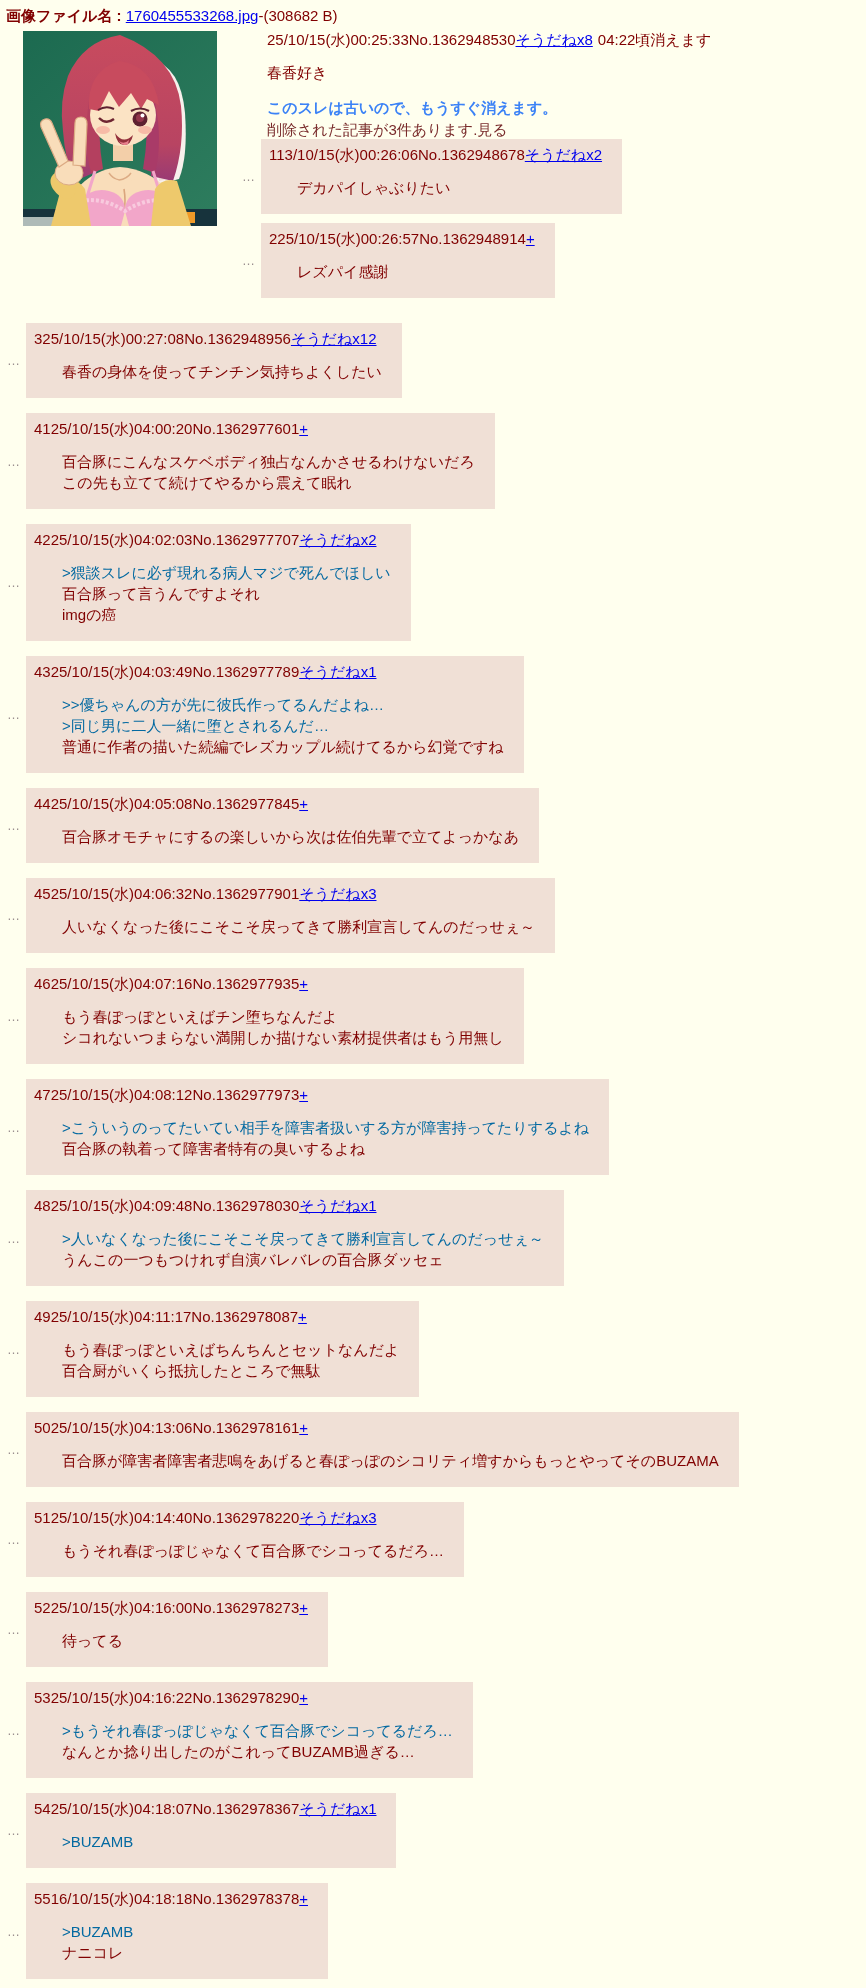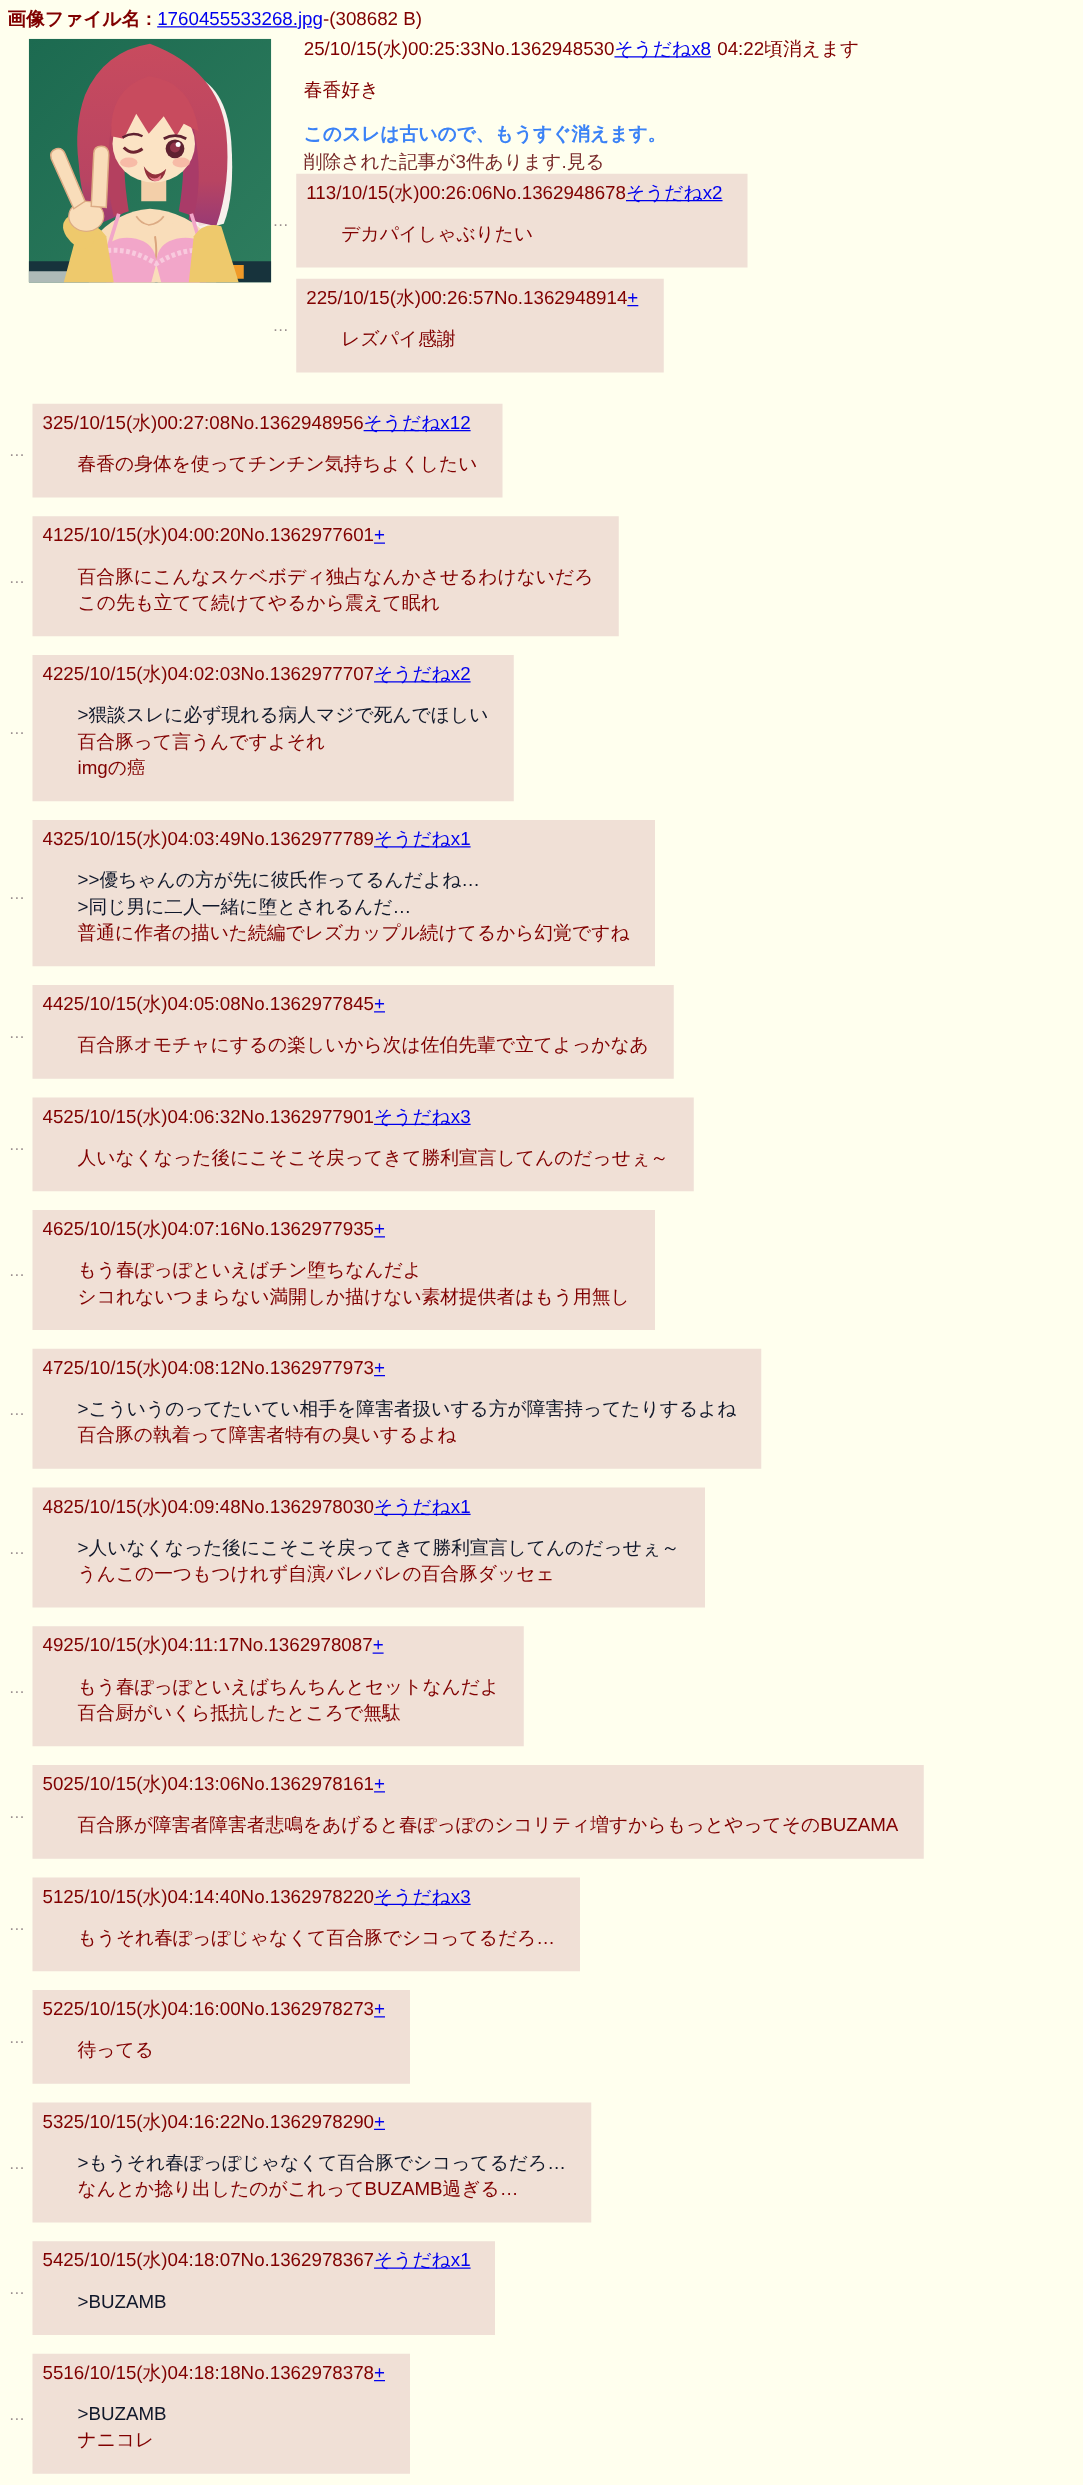--- a/index.html
+++ b/index.html
@@ -18,7 +18,7 @@
 
   .op-row{display:flex;align-items:flex-start;}
   .thumb{width:194px;height:195px;margin:3px 0 0 19px;flex:0 0 auto;cursor:pointer;display:block;}
-  .op-col{margin-left:1px;flex:1 1 auto;min-width:0;}
+  .op-col{margin-left:25px;flex:1 1 auto;min-width:0;}
 
   .op-head{padding-left:25px;line-height:21px;margin-top:1px;white-space:nowrap;}
   .op-expire{margin-left:5px;}

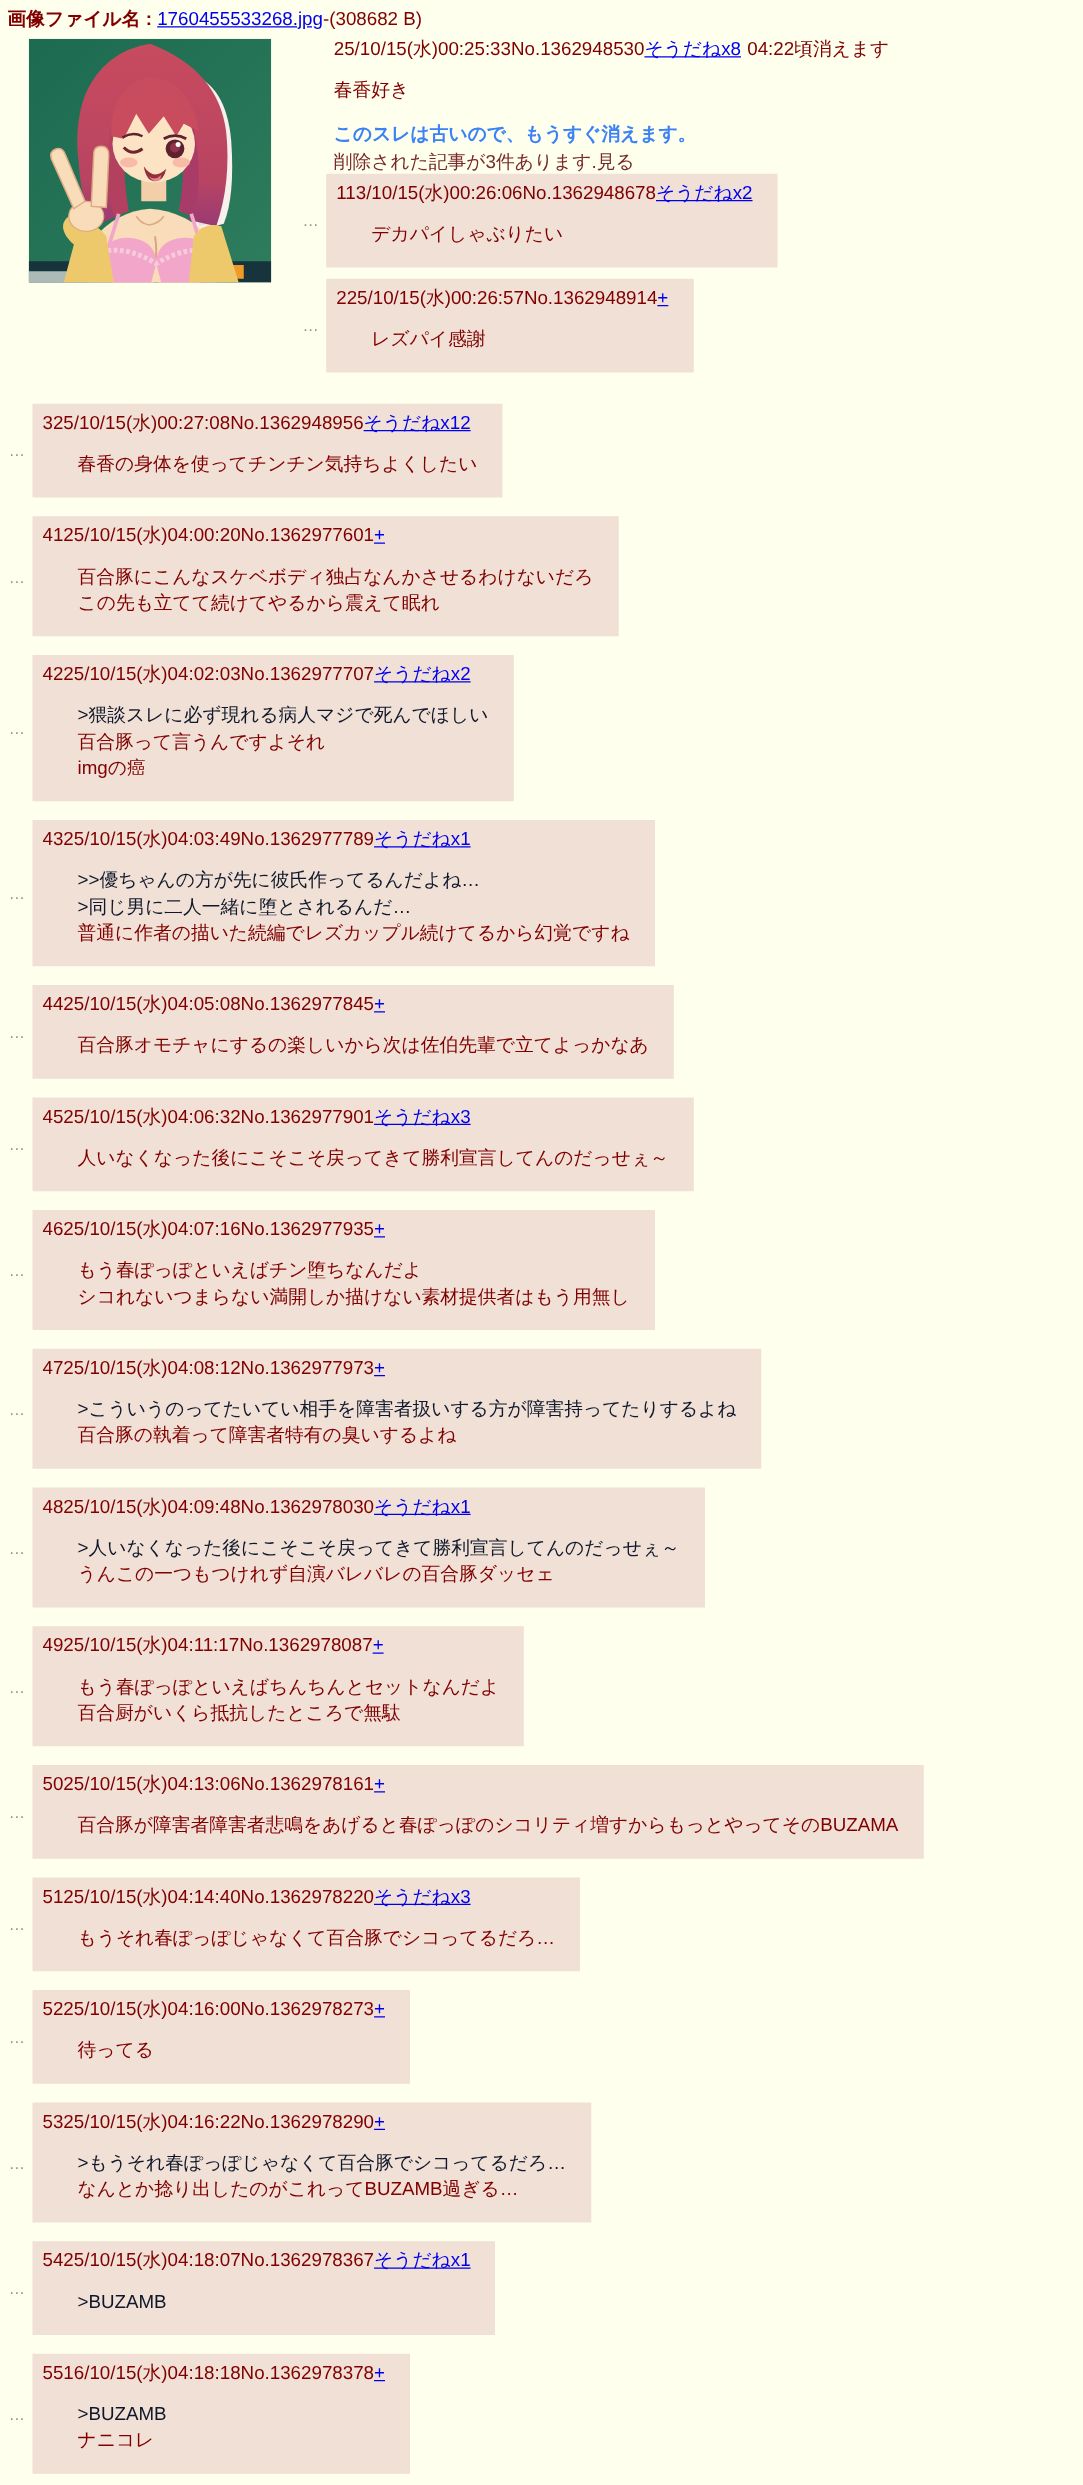--- a/index.html
+++ b/index.html
@@ -41,7 +41,7 @@
   .reply-head{line-height:21px;white-space:nowrap;}
   .bq{margin:12px 0 0 28px;line-height:21px;}
   .line{display:block;}
-  .line.quote{color:#0f172a;}
+  .line.quote{color:#0369a1;}
   .line:empty{display:none;}
 
   .replies{margin-left:3px;margin-top:16px;}

